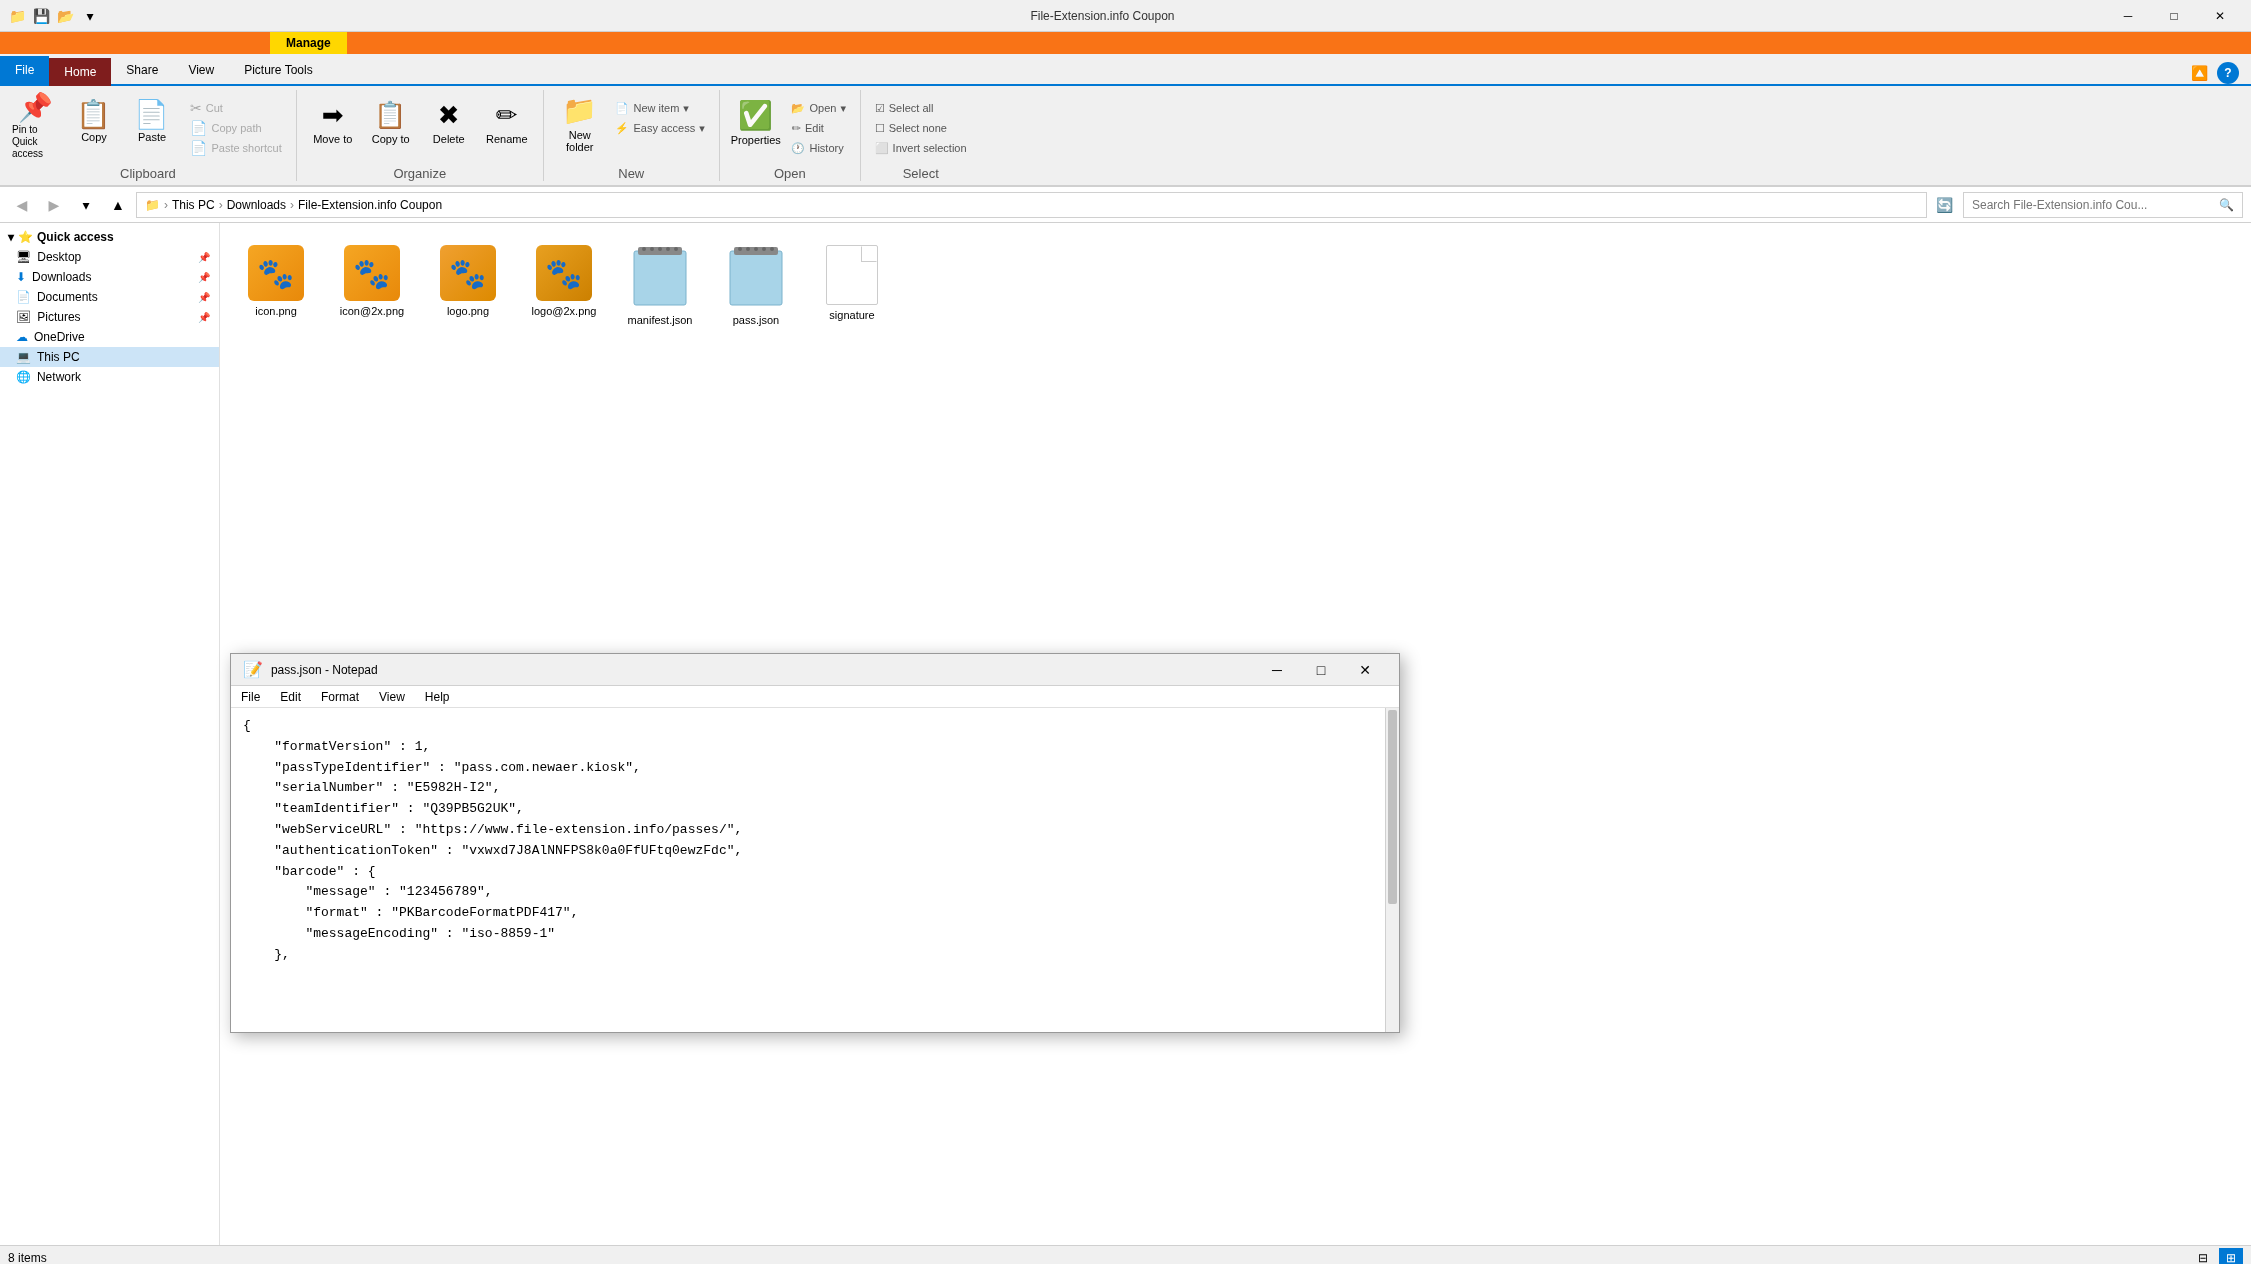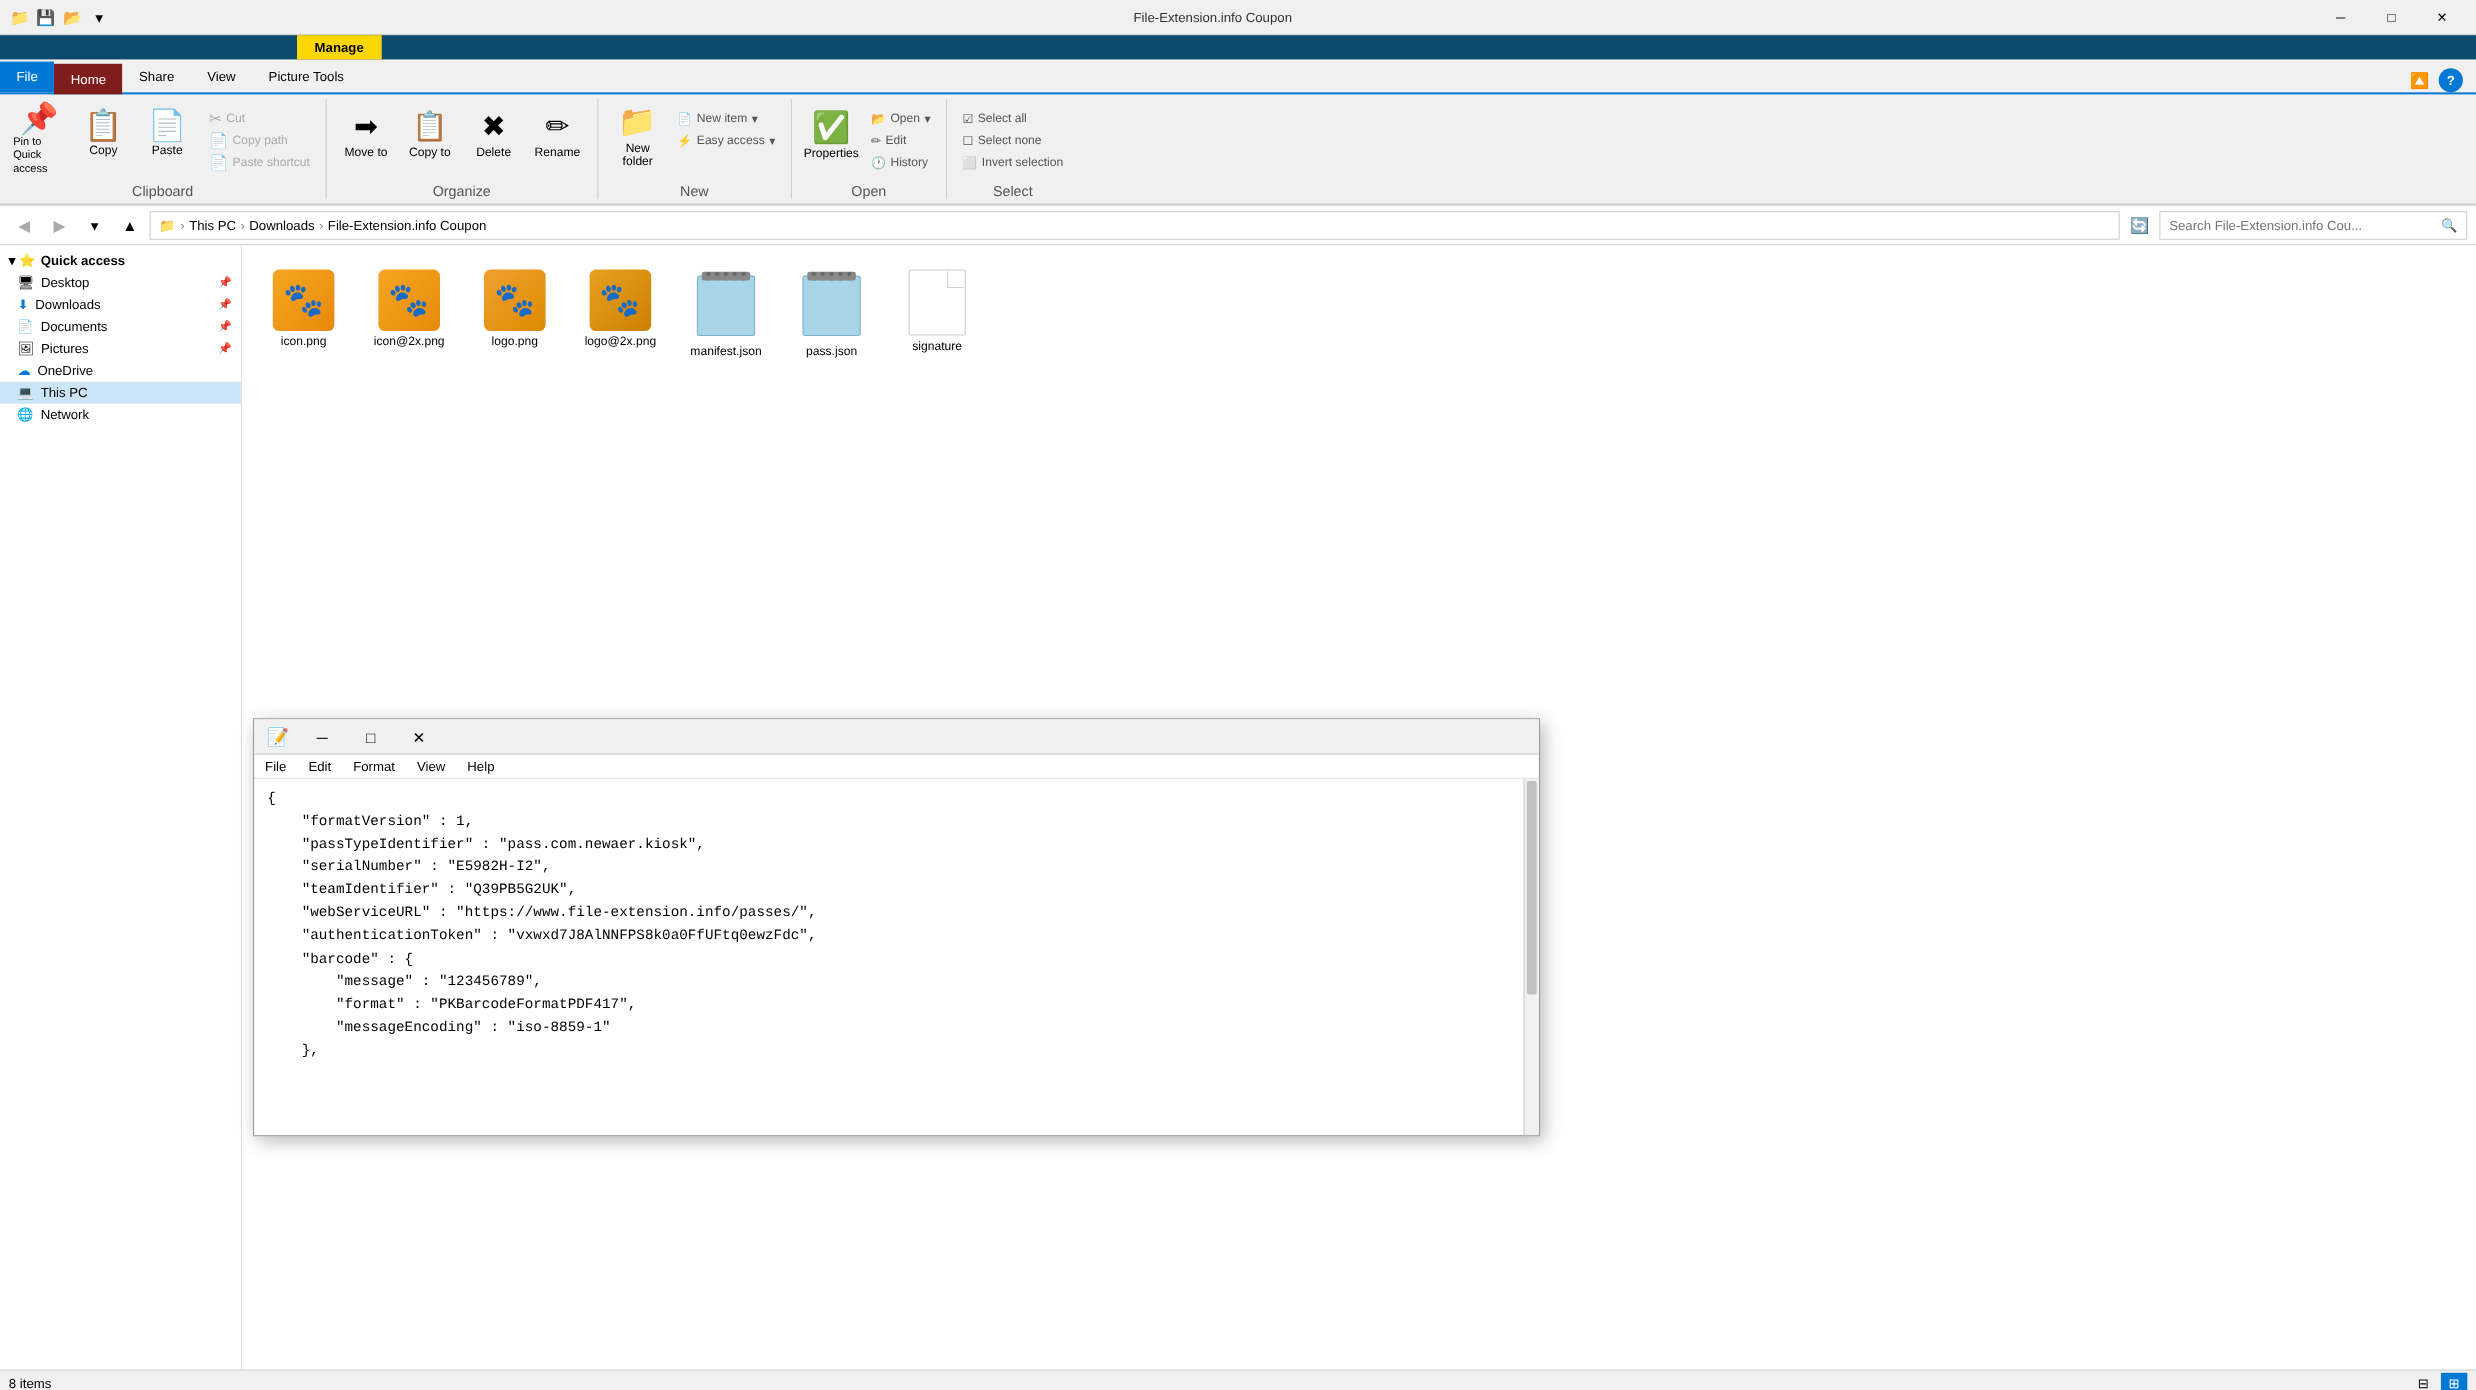--- a/index.html
+++ b/index.html
@@ -338,7 +338,7 @@
   </div>
 </div>
 
-<div class="ribbon-top" style="position:relative; height:22px; background:#0c4a6e;">
+<div class="ribbon-top" style="position:relative; height:22px; background:#f97316;">
   <div class="manage-tab-label">Manage</div>
 </div>
 

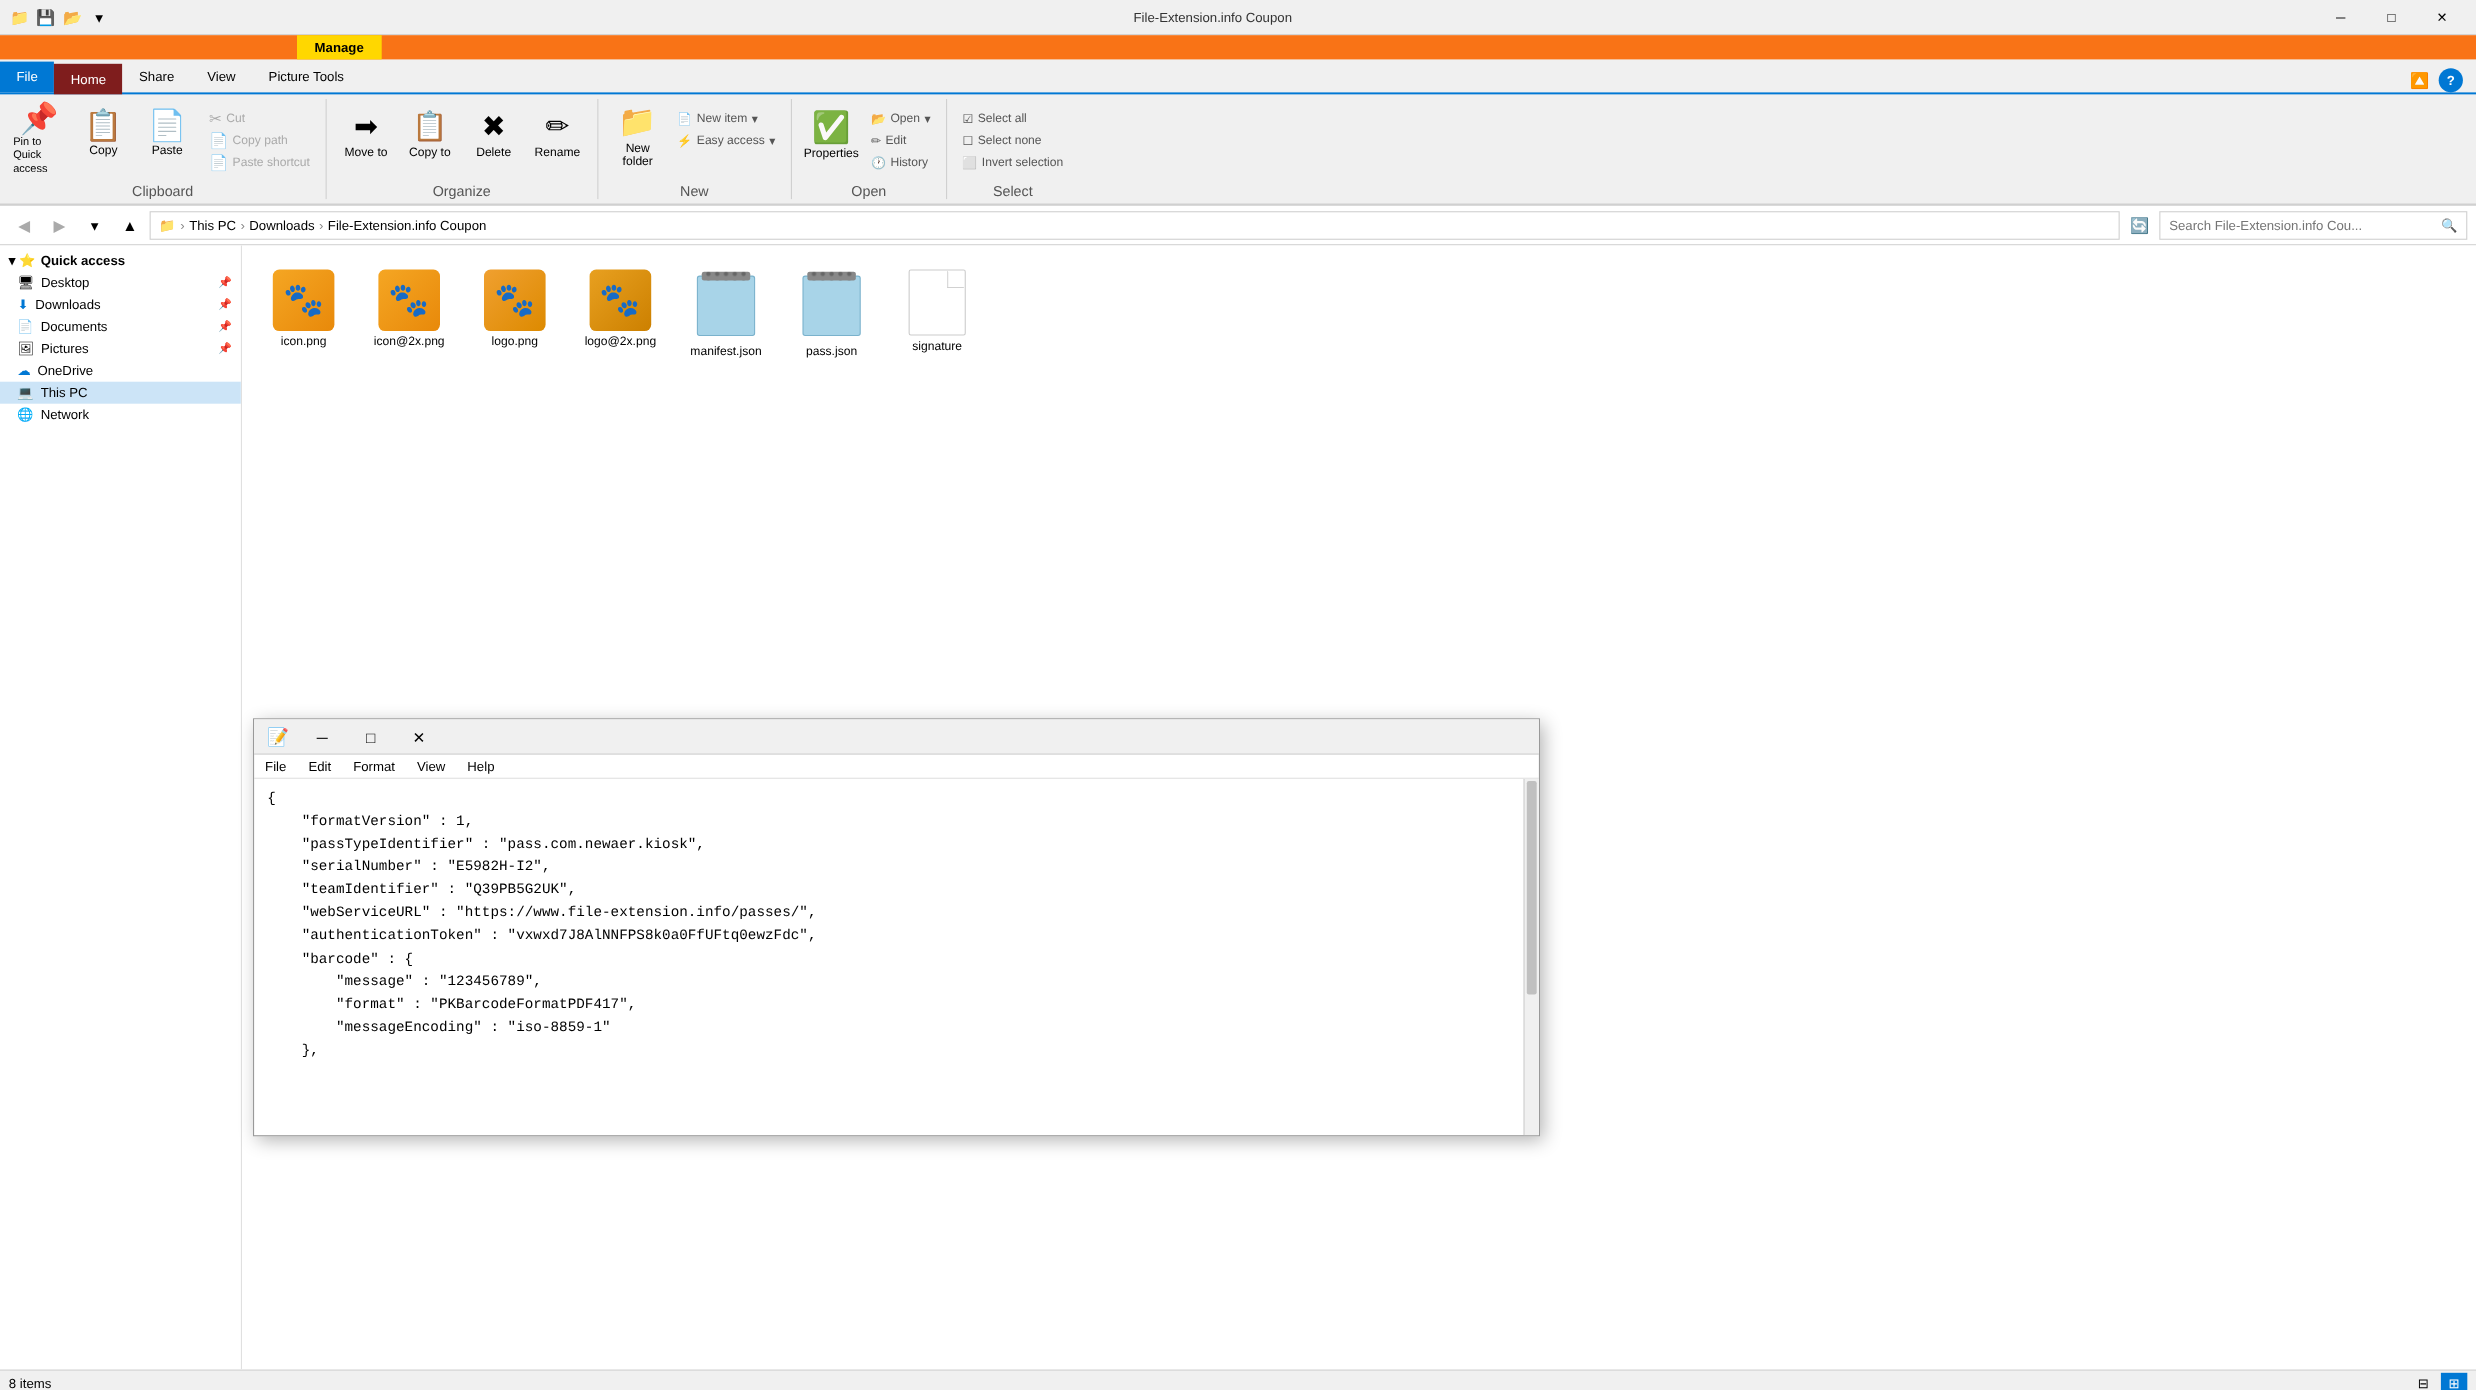--- a/index.html
+++ b/index.html
@@ -613,6 +613,7 @@
   <div class="notepad-window">
     <div class="notepad-titlebar">
       <div class="icon">📝</div>
+      <div class="title">pass.json - Notepad</div>
       <div class="notepad-titlebar-btns">
         <button class="notepad-titlebar-btn">─</button>
         <button class="notepad-titlebar-btn">□</button>

